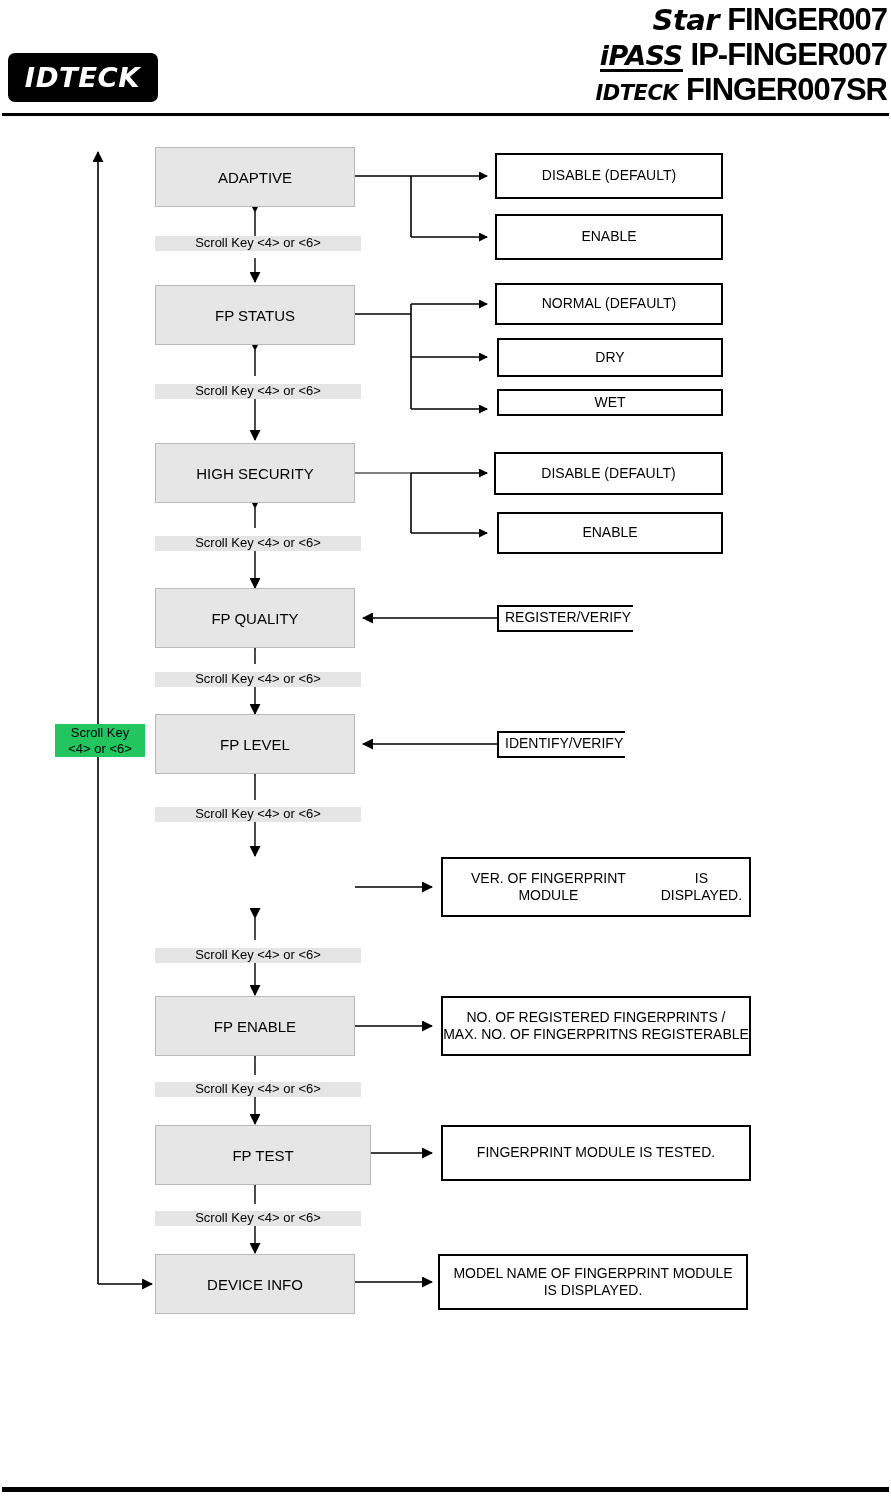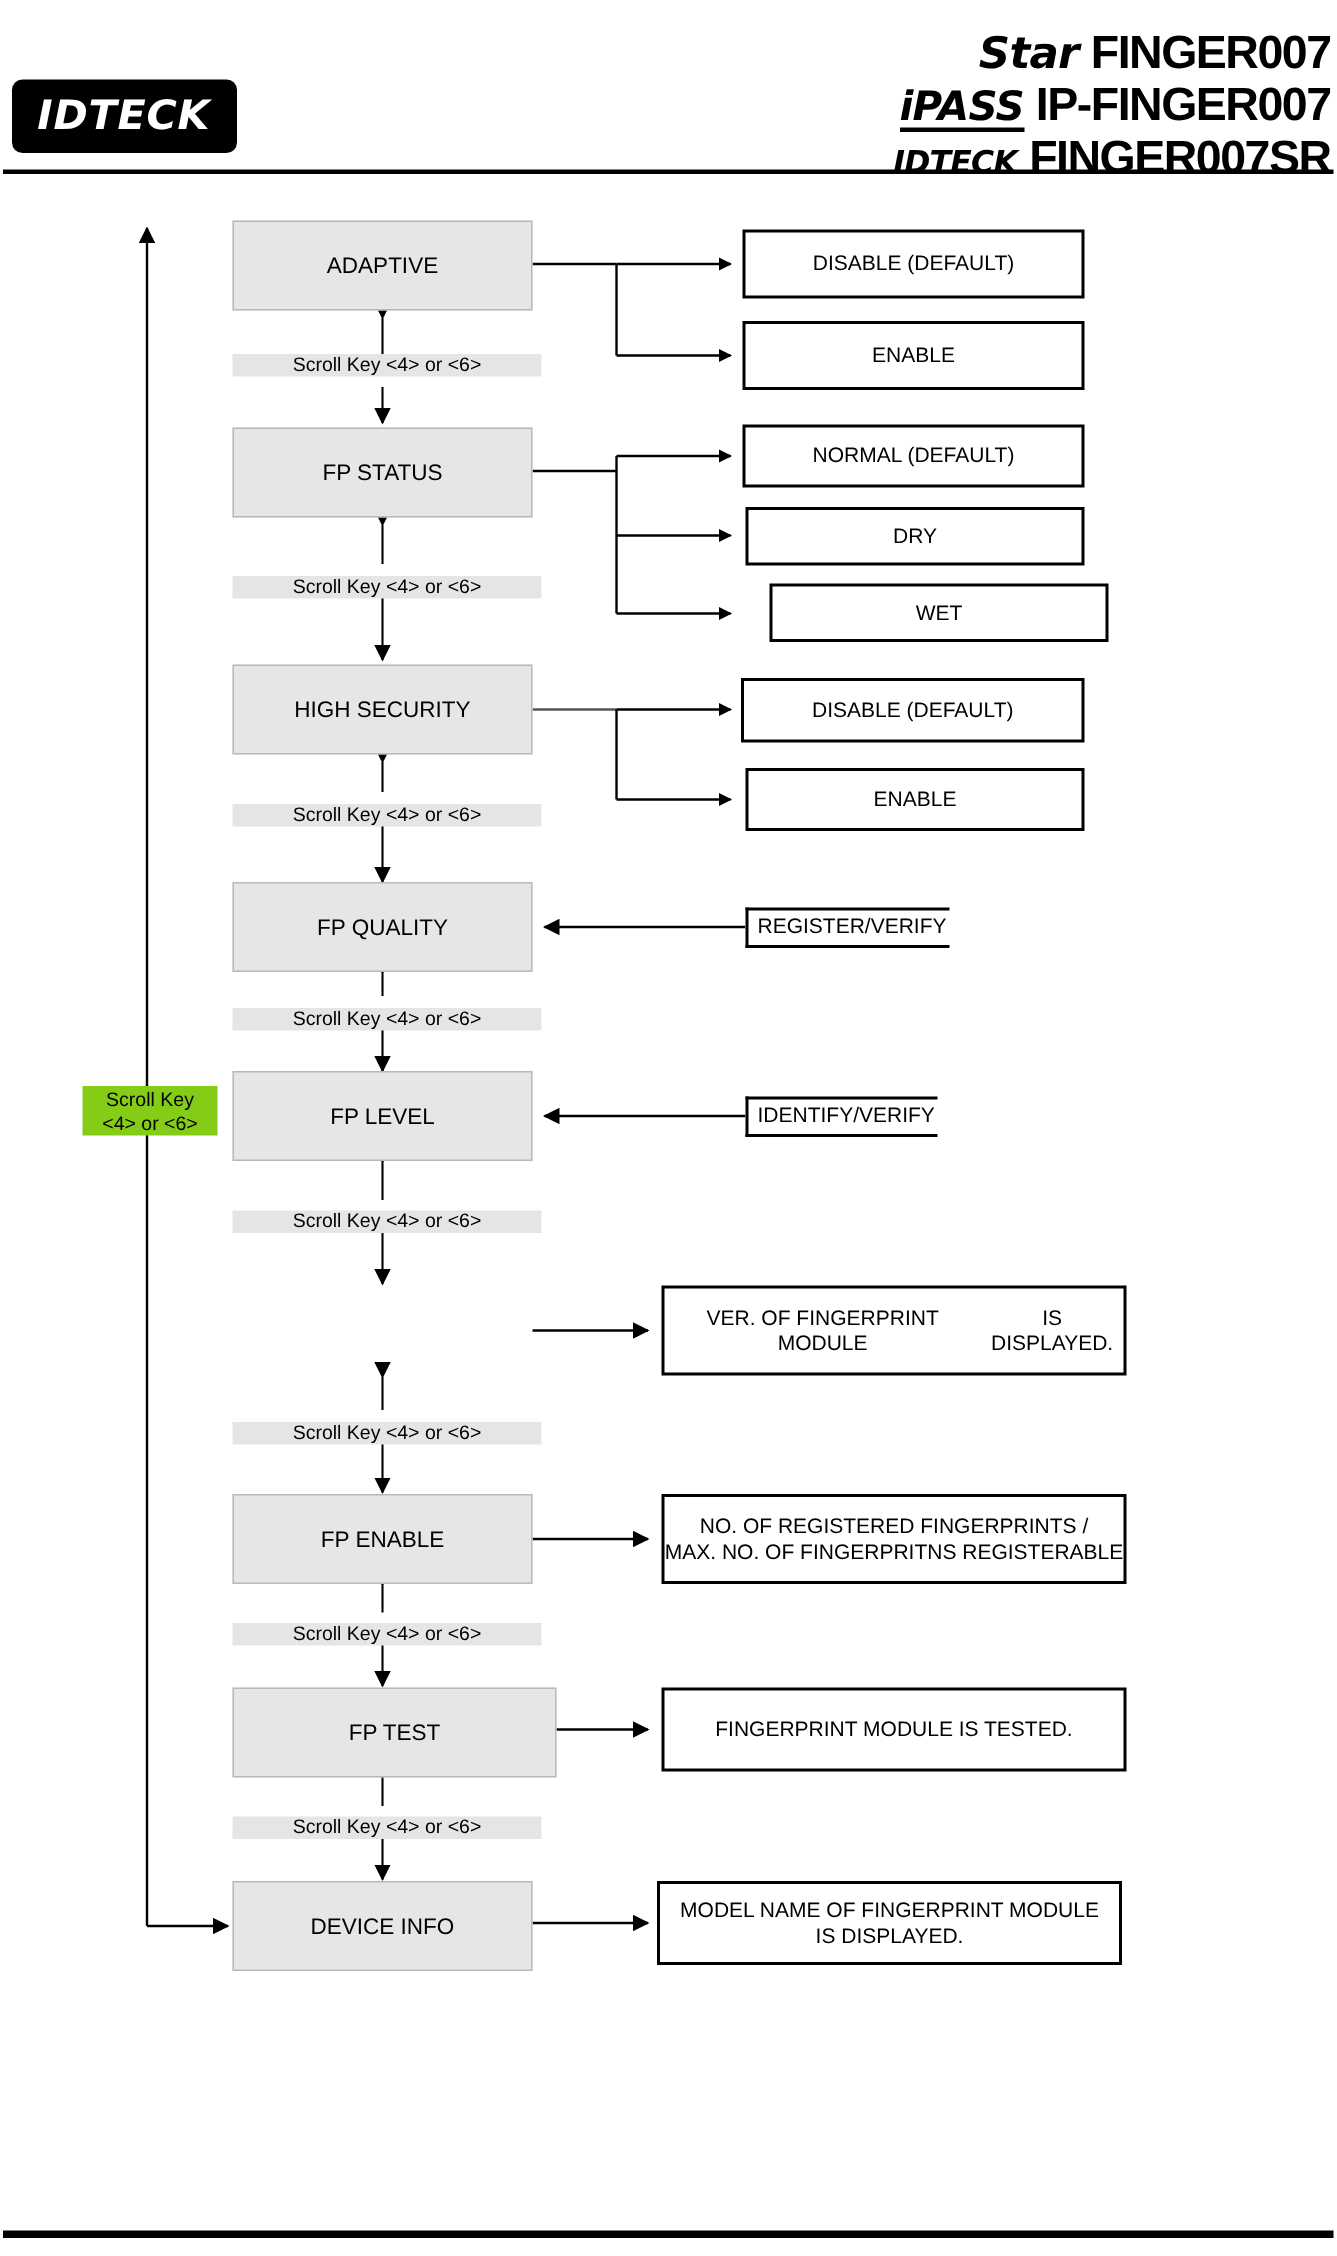--- a/index.html
+++ b/index.html
@@ -75,7 +75,6 @@
     font-weight: bold;
     font-family: "Liberation Sans", sans-serif;
     letter-spacing: -1px;
-    margin-top: 15px;
   }
 
   .header-rule {

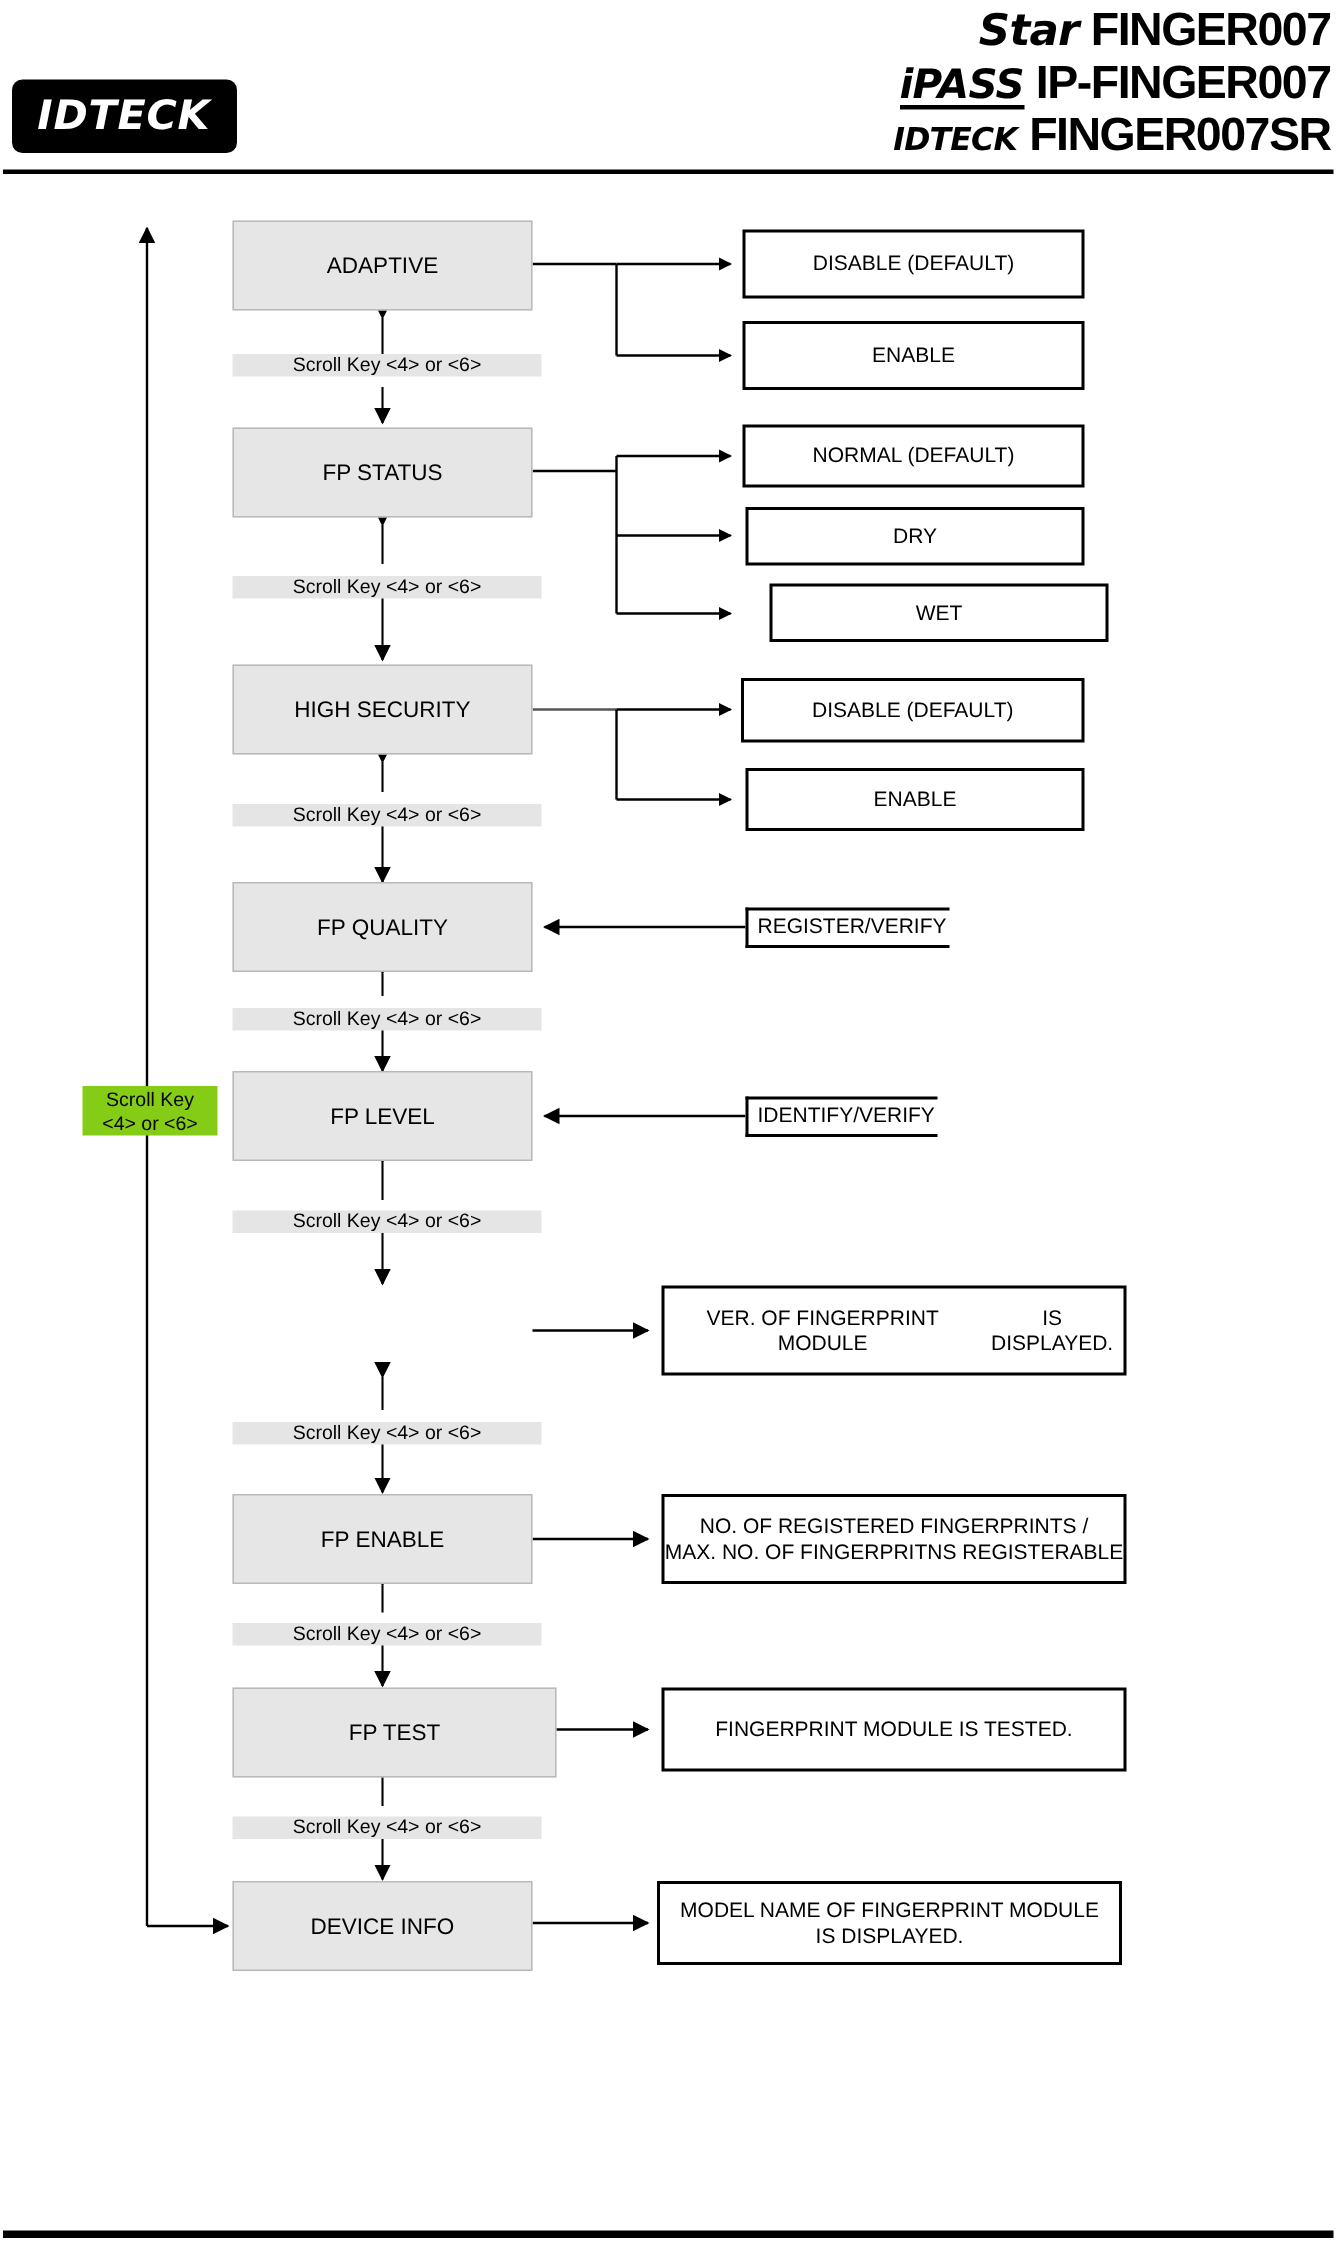--- a/index.html
+++ b/index.html
@@ -320,7 +320,7 @@
   <div class="opt-box" style="left:497px; top:338px; width:226px; height:39px;">
     <span>DRY</span>
   </div>
-  <div class="opt-box" style="left:497px; top:389px; width:226px; height:39px;margin-left:16px;">
+  <div class="opt-box" style="left:497px; top:389px; width:226px; height:27px;">
     <span>WET</span>
   </div>
 

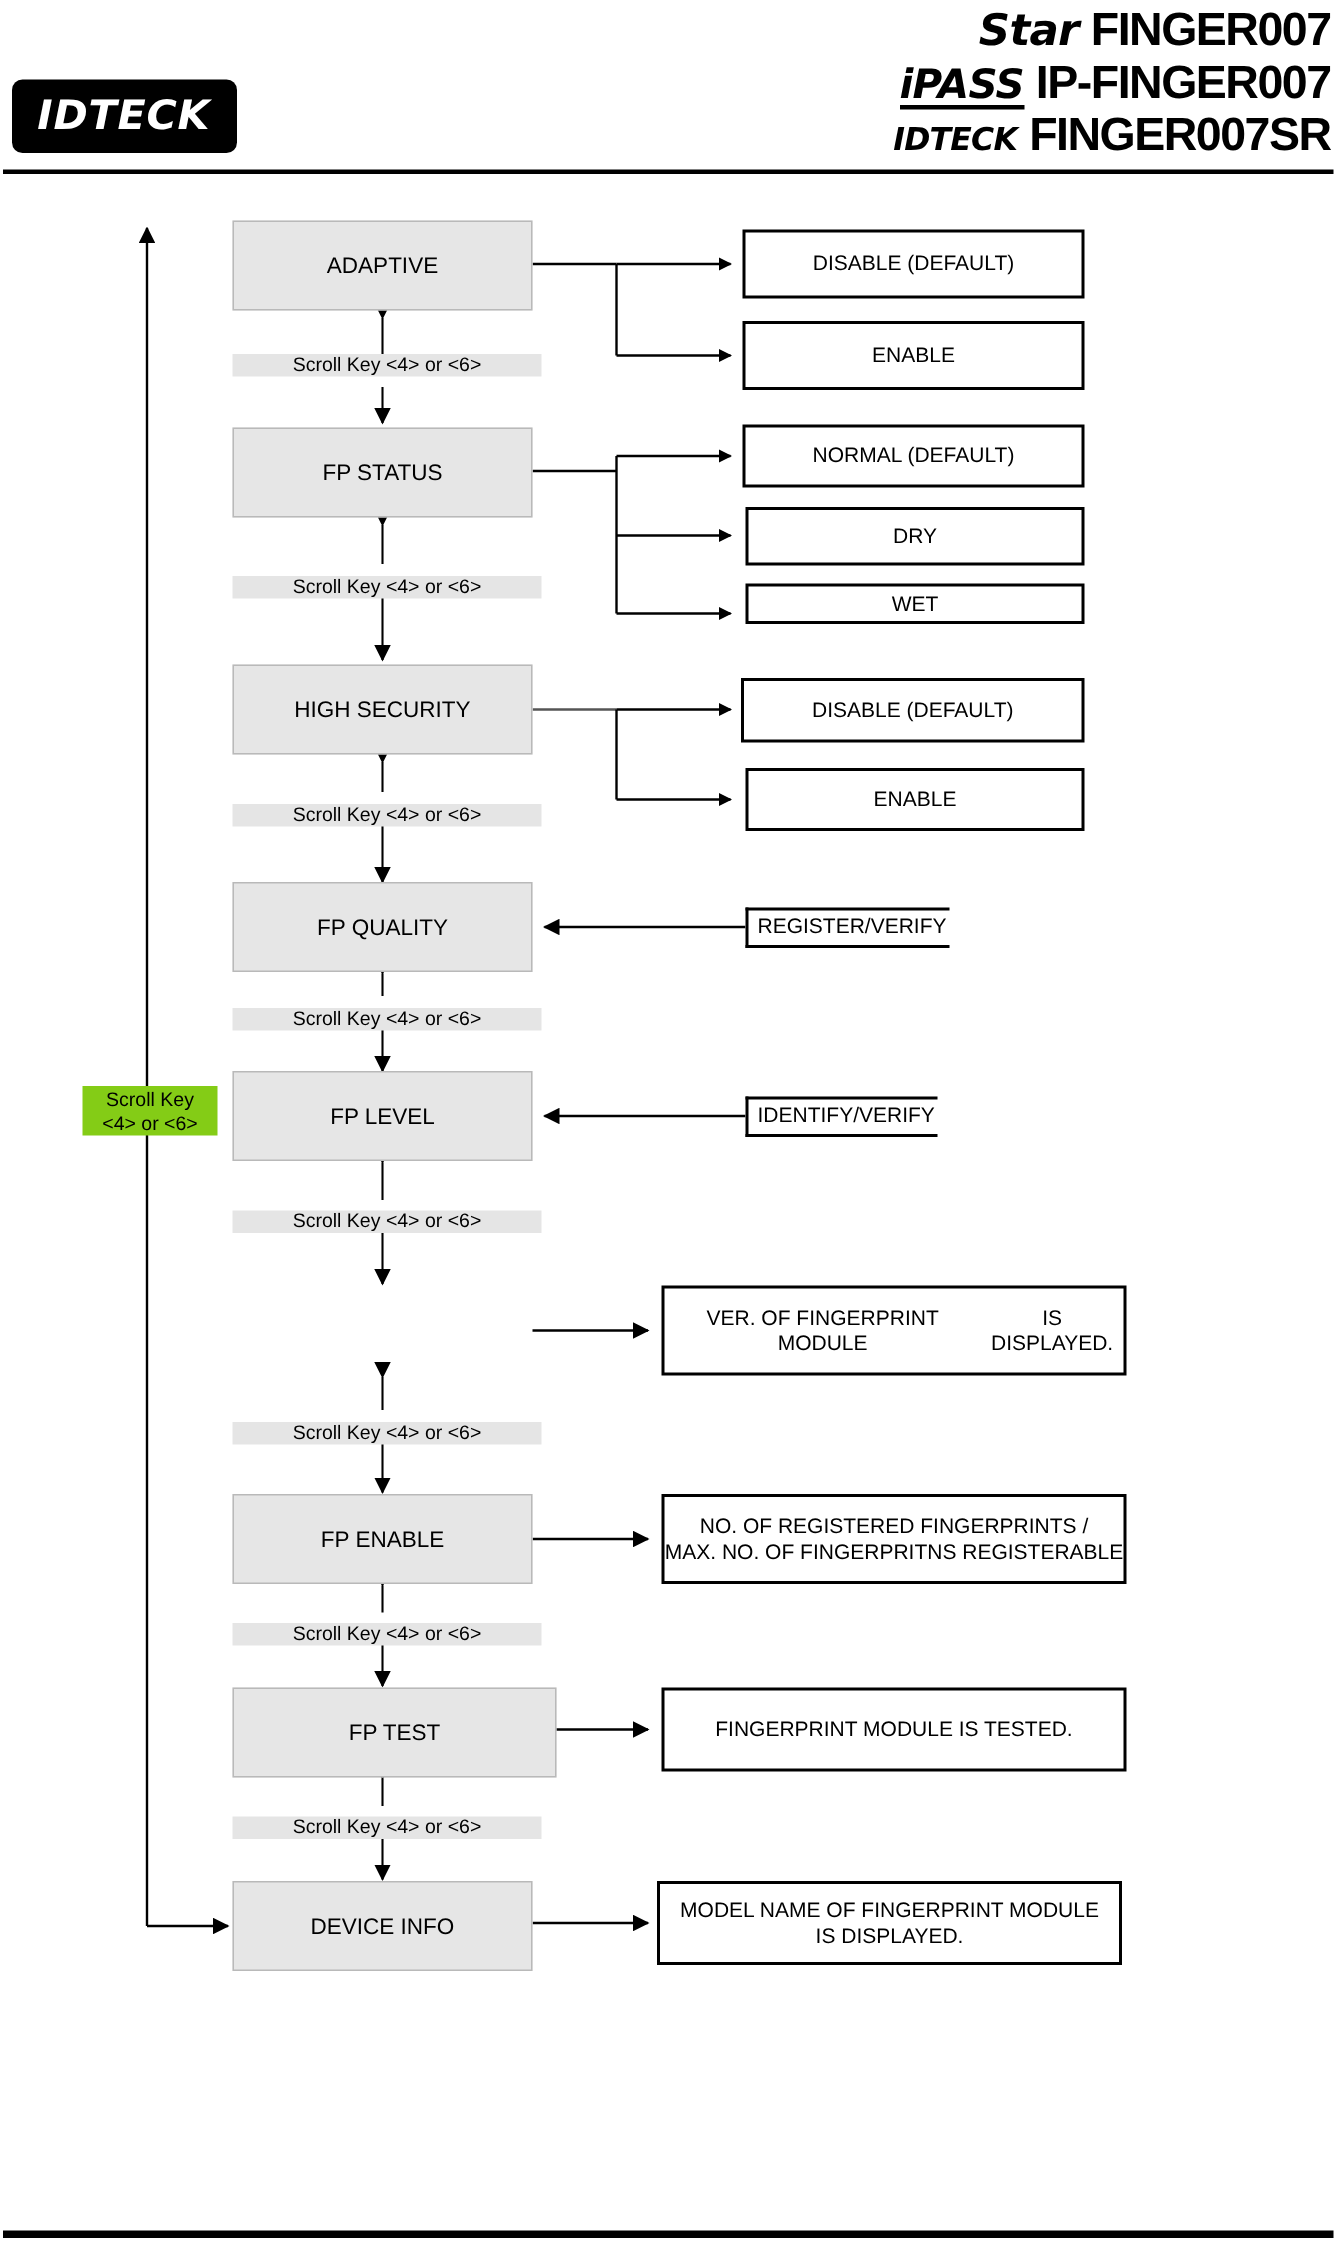--- a/index.html
+++ b/index.html
@@ -143,7 +143,7 @@
     font-size: 13px;
     text-align: center;
     line-height: 1.2;
-    background: #84cc16;
+    background: #22c55e;
     padding: 1px 2px;
   }
 

